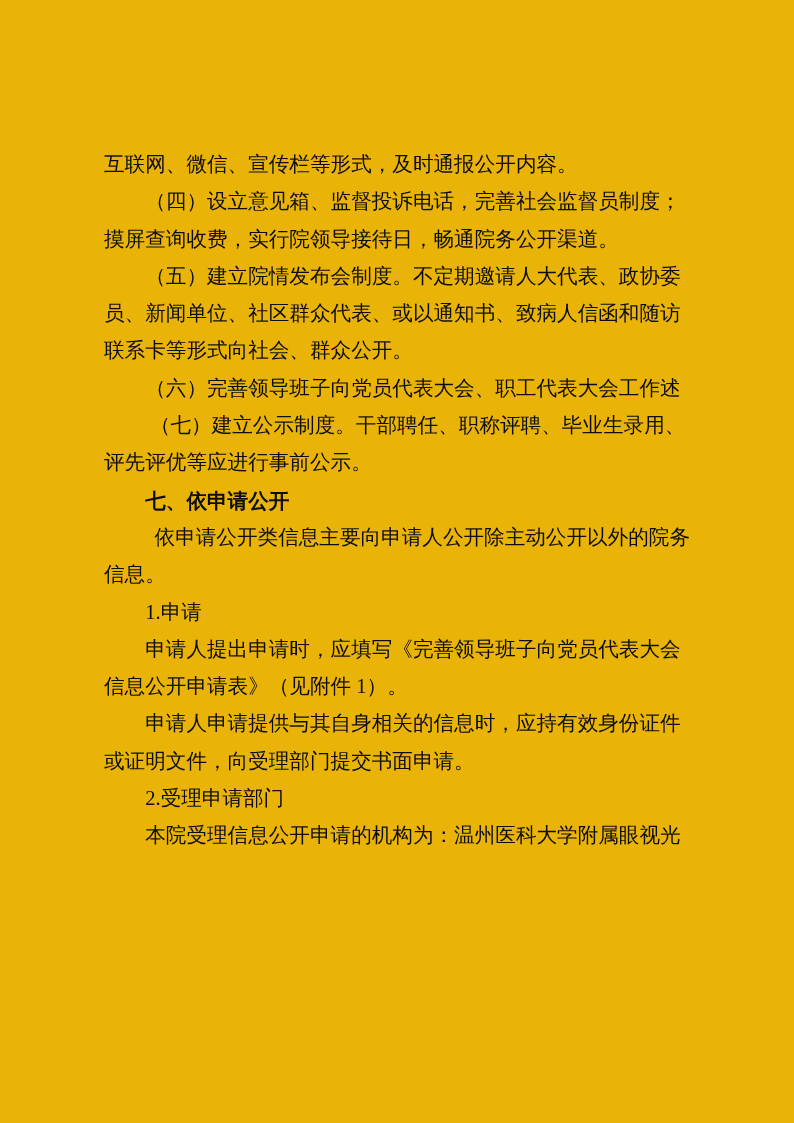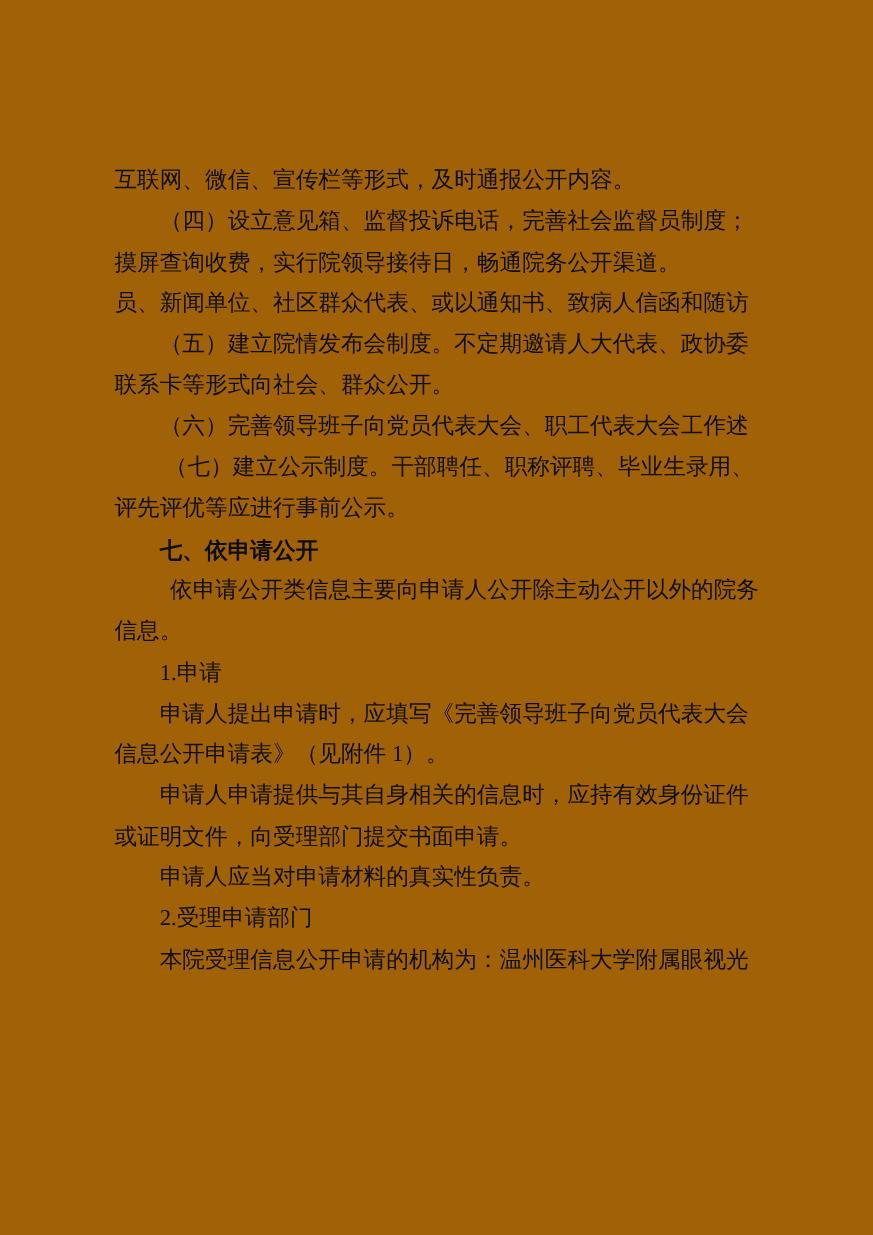--- a/index.html
+++ b/index.html
@@ -41,7 +41,7 @@
 </head>
 <body>
 
-<div class="page" style="background: #a16207; color: rgb(13, 13, 13);">
+<div class="page" style="background: #eab308; color: rgb(13, 13, 13);">
   <div class="doc-body">
     <div class="line">互联网、微信、宣传栏等形式，及时通报公开内容。</div>
     <div class="line indent fill" style="letter-spacing: 0px;">（四）设立意见箱、监督投诉电话，完善社会监督员制度；</div>

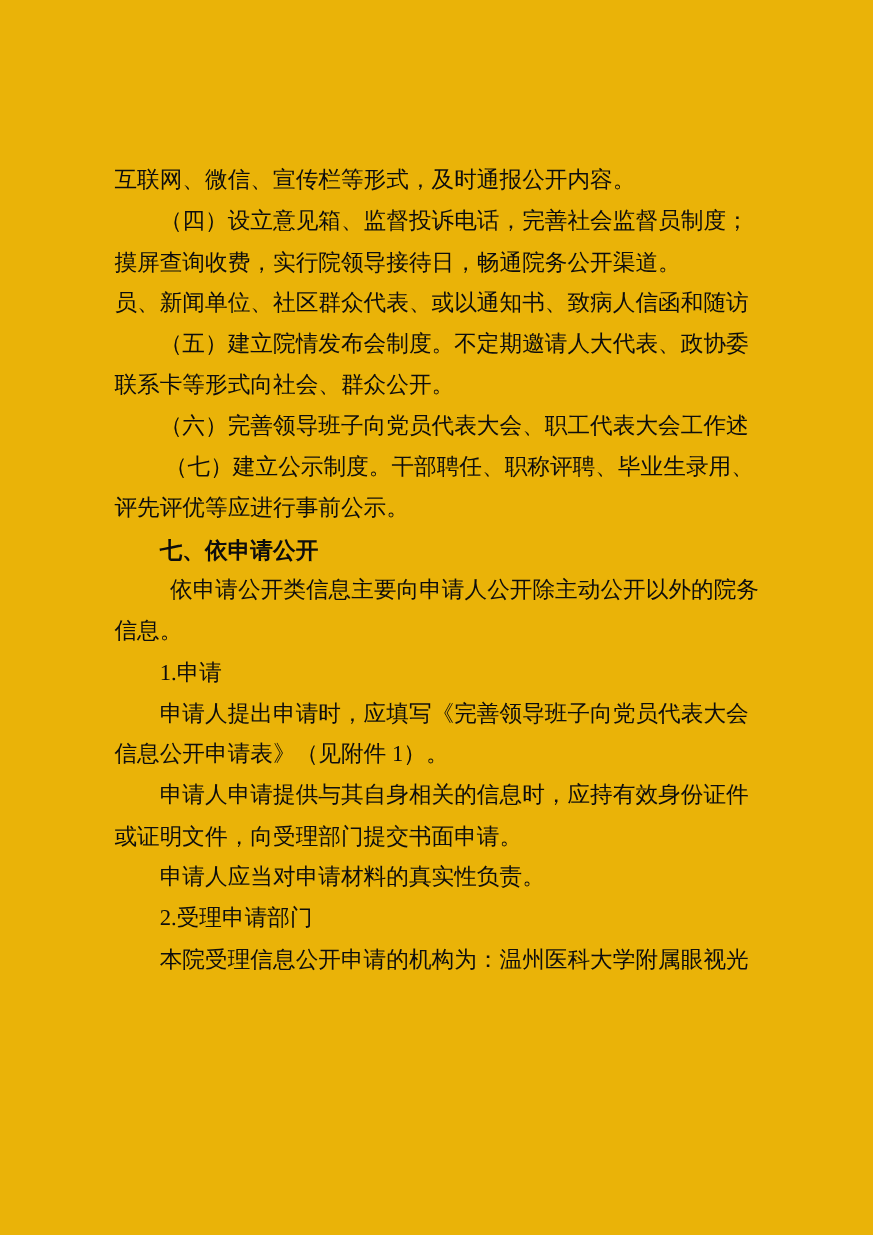--- a/index.html
+++ b/index.html
@@ -46,8 +46,8 @@
     <div class="line">互联网、微信、宣传栏等形式，及时通报公开内容。</div>
     <div class="line indent fill" style="letter-spacing: 0px;">（四）设立意见箱、监督投诉电话，完善社会监督员制度；</div>
     <div class="line">摸屏查询收费，实行院领导接待日，畅通院务公开渠道。</div>
+    <div class="line indent fill" style="letter-spacing: 0px;">（五）建立院情发布会制度。不定期邀请人大代表、政协委</div>
     <div class="line fill" style="letter-spacing: 0px;">员、新闻单位、社区群众代表、或以通知书、致病人信函和随访</div>
-    <div class="line indent fill" style="letter-spacing: 0px;">（五）建立院情发布会制度。不定期邀请人大代表、政协委</div>
     <div class="line">联系卡等形式向社会、群众公开。</div>
     <div class="line indent fill" style="letter-spacing: 0px;">（六）完善领导班子向党员代表大会、职工代表大会工作述</div>
     <div class="line indent fill" style="letter-spacing: 0px; text-align: center;">（七）建立公示制度。干部聘任、职称评聘、毕业生录用、</div>

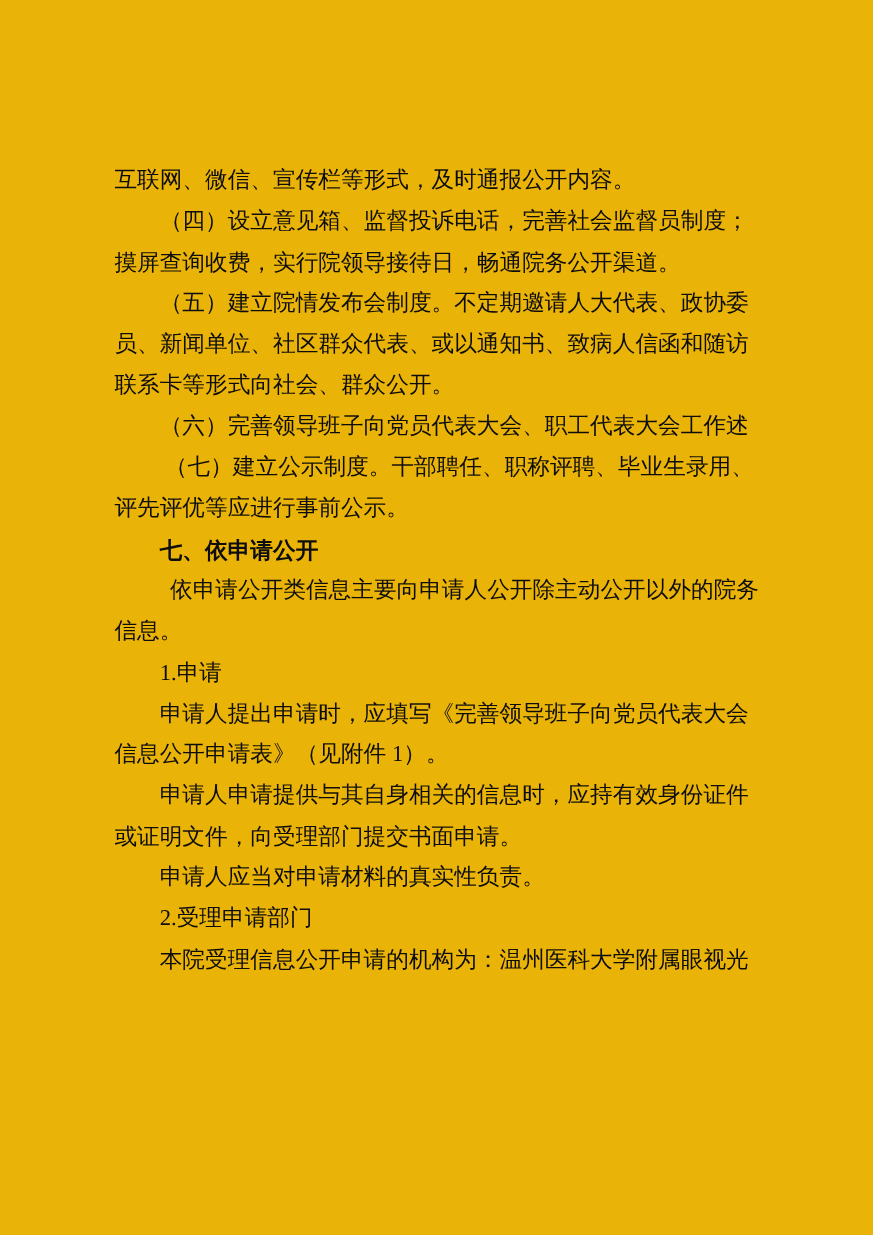--- a/index.html
+++ b/index.html
@@ -60,7 +60,6 @@
     <div class="line">信息公开申请表》（见附件 1）。</div>
     <div class="line indent fill" style="letter-spacing: 0px;">申请人申请提供与其自身相关的信息时，应持有效身份证件</div>
     <div class="line">或证明文件，向受理部门提交书面申请。</div>
-    <div class="line indent">申请人应当对申请材料的真实性负责。</div>
     <div class="line indent">2.受理申请部门</div>
     <div class="line indent fill" style="letter-spacing: 0px;">本院受理信息公开申请的机构为：温州医科大学附属眼视光</div>
   </div>

